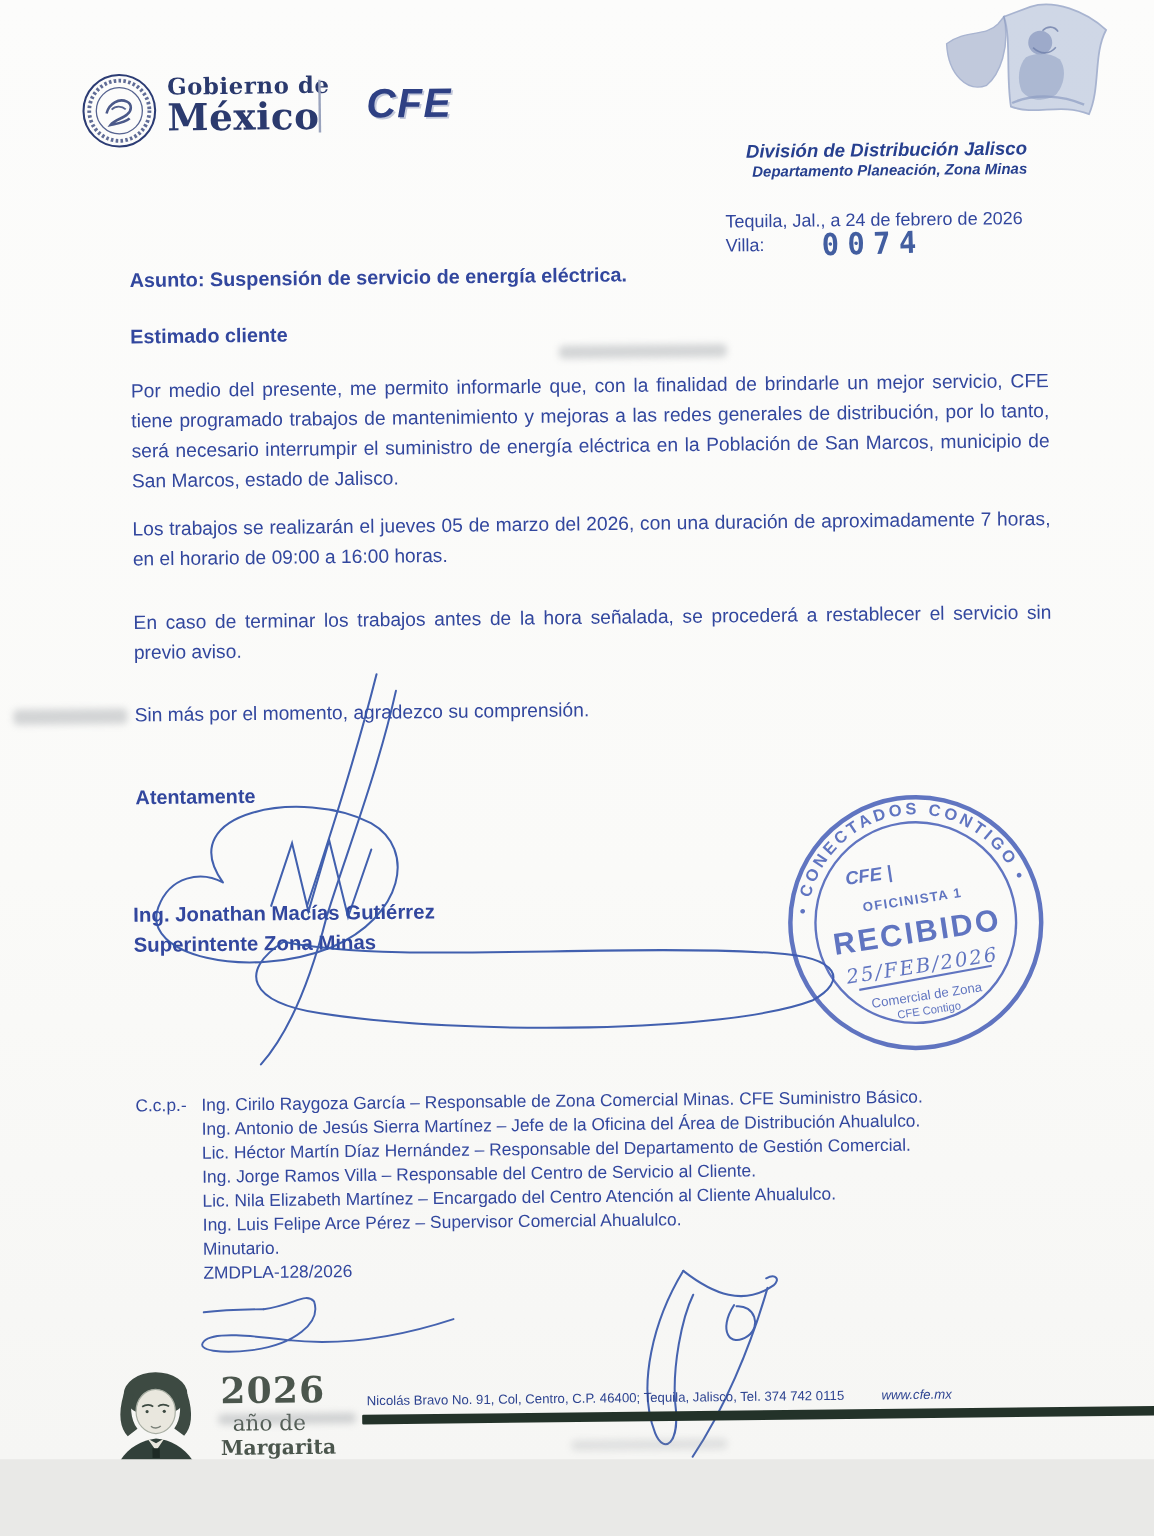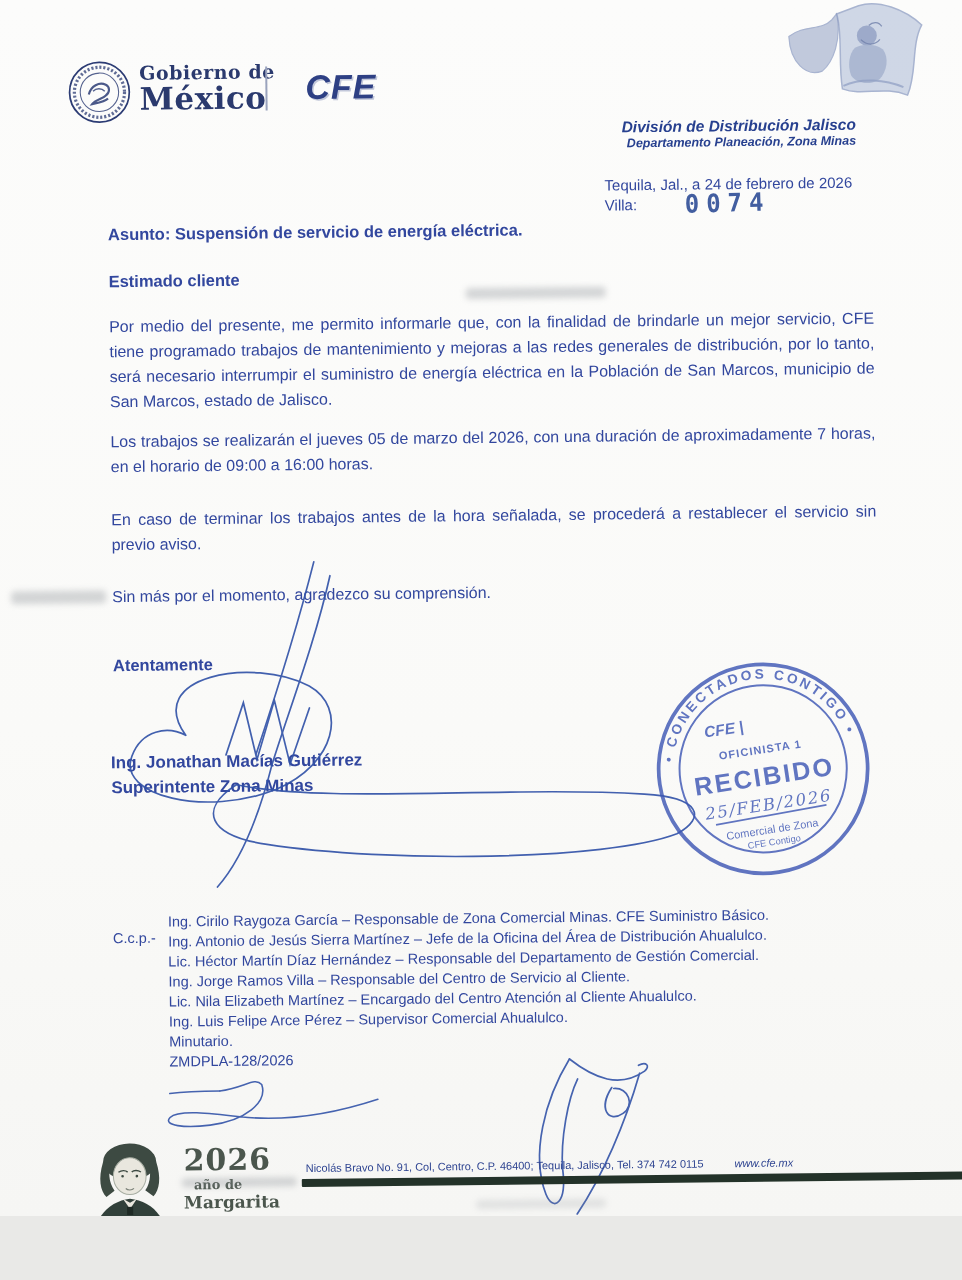--- a/index.html
+++ b/index.html
@@ -58,7 +58,7 @@
   }
   
   .ccp{left:110px;top:908px;font-size:14.5px;line-height:20px;}
-  .ccp-label{position:absolute;left:0;top:16px;font-weight:400;}
+  .ccp-label{position:absolute;left:0;top:0;font-weight:400;}
   .ccp-items{margin-left:55px;}
   
   .sig{pointer-events:none;}

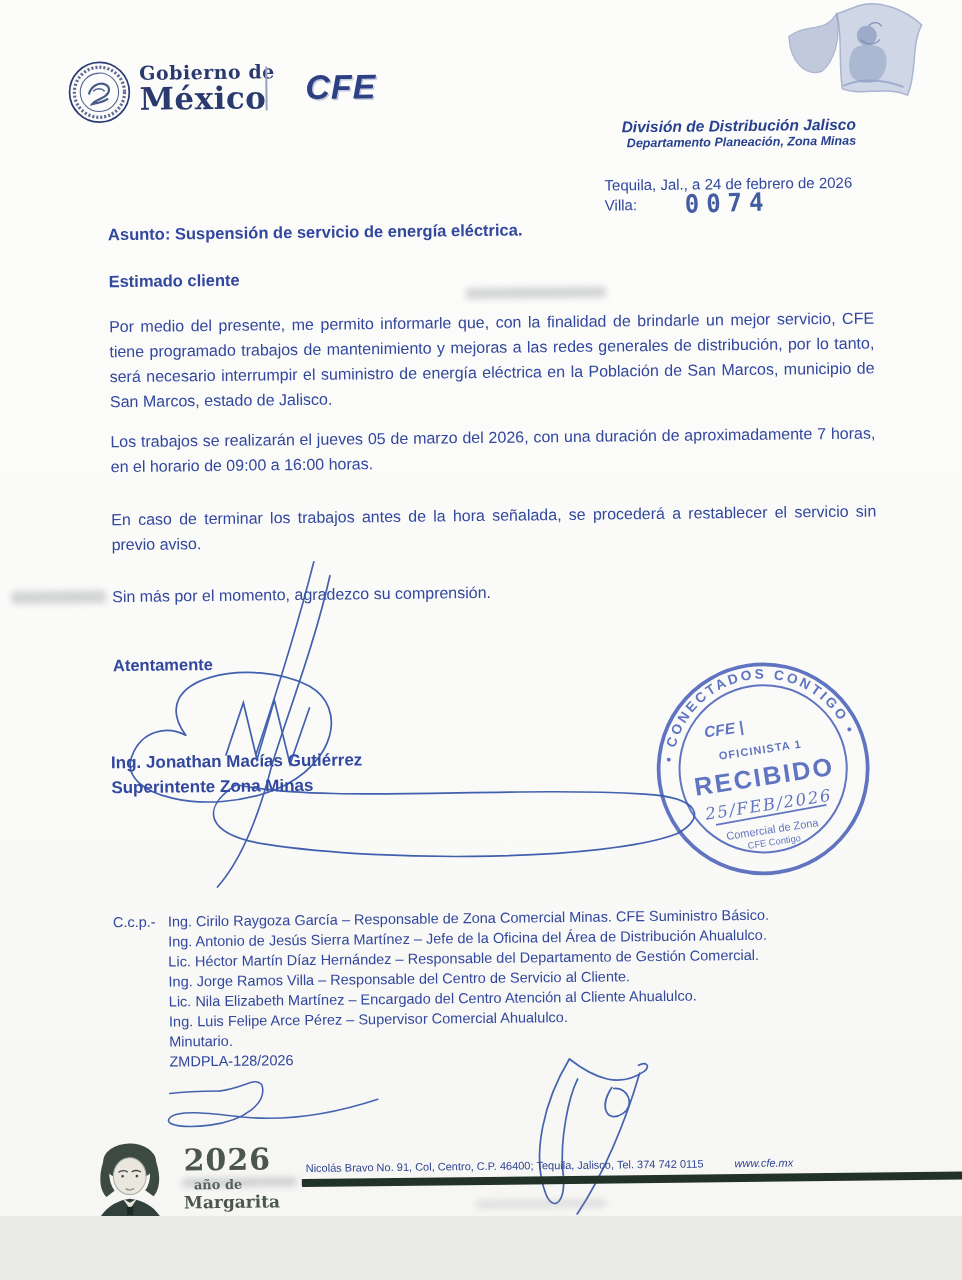--- a/index.html
+++ b/index.html
@@ -69,7 +69,7 @@
   .maza-art{left:78px;top:1133px;width:92px;height:108px;}
   .maza-text{left:178px;top:1142px;color:#4b564d;font-family:"DejaVu Serif",serif;line-height:1;}
   .maza-year{font-size:30px;font-weight:700;letter-spacing:1px;}
-  .maza-sub1{font-size:13px;font-weight:700;margin:3px 0 0 10px;}
+  .maza-sub1{font-size:18px;font-weight:400;margin:3px 0 0 10px;}
   .maza-sub2{font-size:17px;font-weight:700;margin-top:3px;}
   .maza-sub3{font-size:26px;font-weight:700;margin-top:2px;letter-spacing:1px;}
   .footer-line{left:300px;top:1160px;font-size:11px;color:#2e4491;white-space:nowrap;}

